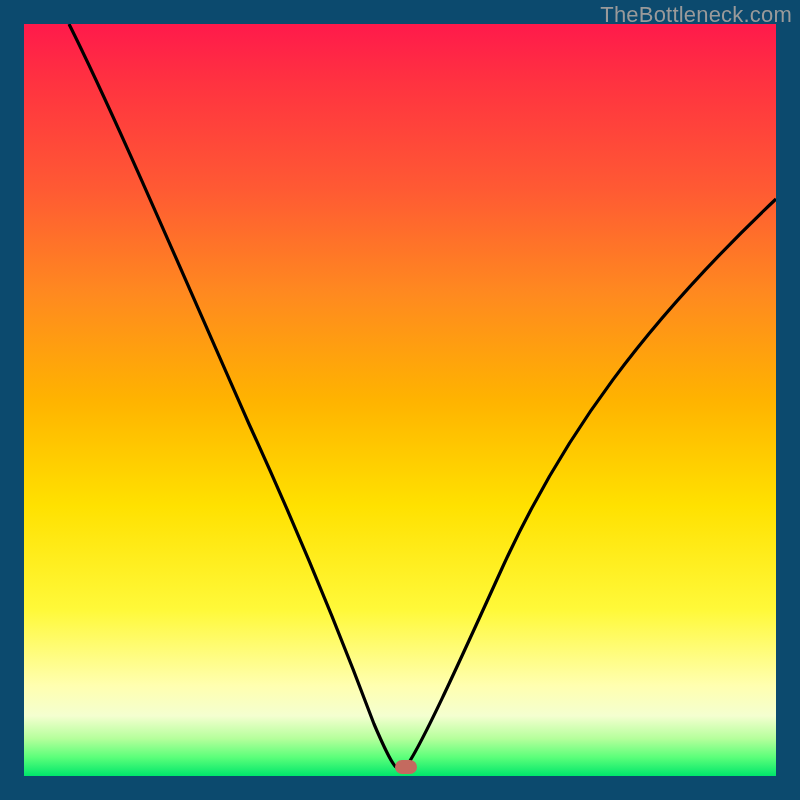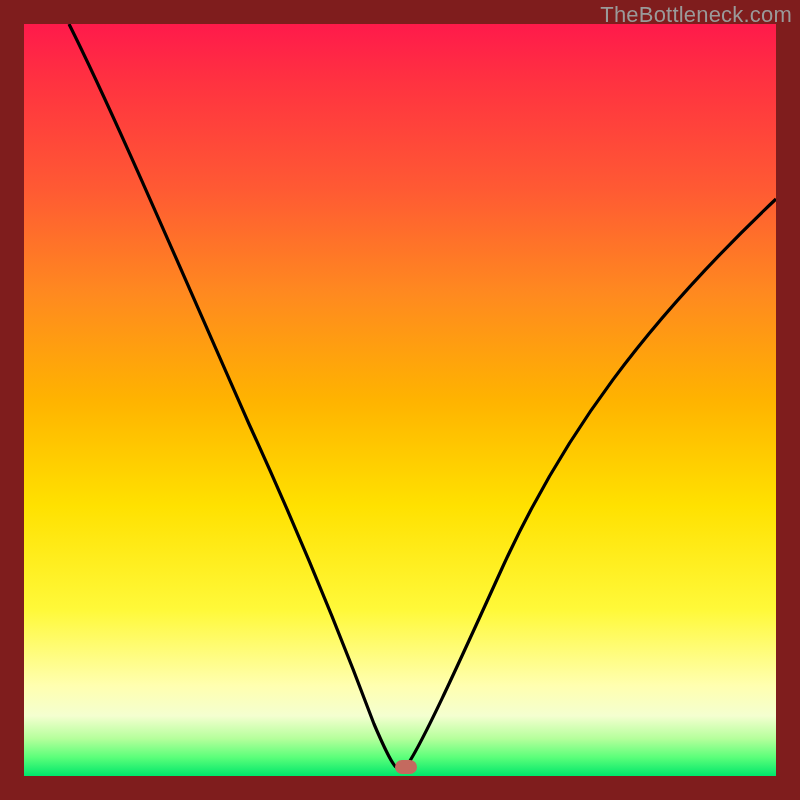--- a/index.html
+++ b/index.html
@@ -14,7 +14,7 @@
   .outer {
     width: 800px;
     height: 800px;
-    background: #7f1d1d;
+    background: #0c4a6e;
     position: relative;
   }
   .plot {

